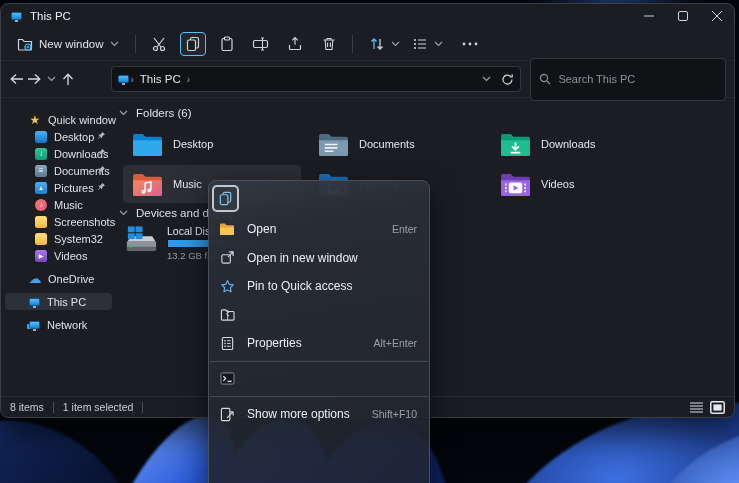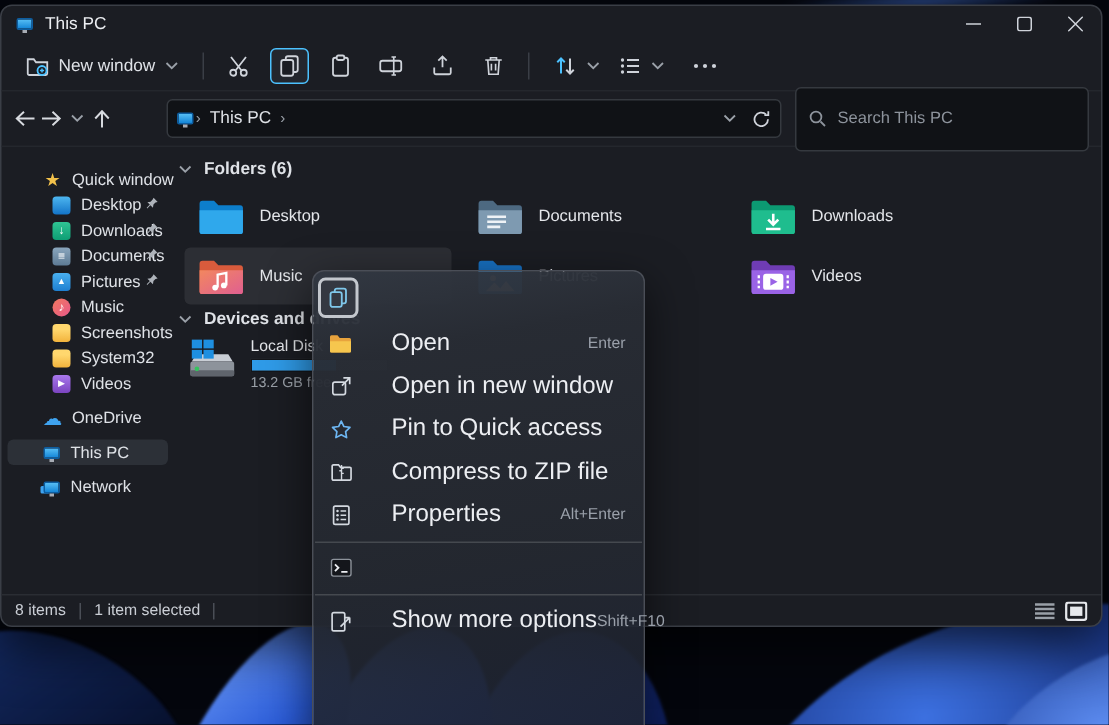--- a/index.html
+++ b/index.html
@@ -92,7 +92,7 @@
 
   
   #content { position:relative; flex:1; }
-  .sect-head { position:absolute; display:flex; align-items:center; gap:8px; font-size:11.5px; color:#dfe2e7;font-weight:bold; }
+  .sect-head { position:absolute; display:flex; align-items:center; gap:8px; font-size:11.5px; color:#dfe2e7; }
   .tile { position:absolute; width:178px; height:38px; display:flex; align-items:center; border-radius:4px; }
   .tile .ticon { margin-left:8px; flex:none; }
   .tile .tlbl { margin-left:9px; font-size:11px; color:#e4e6ea; }

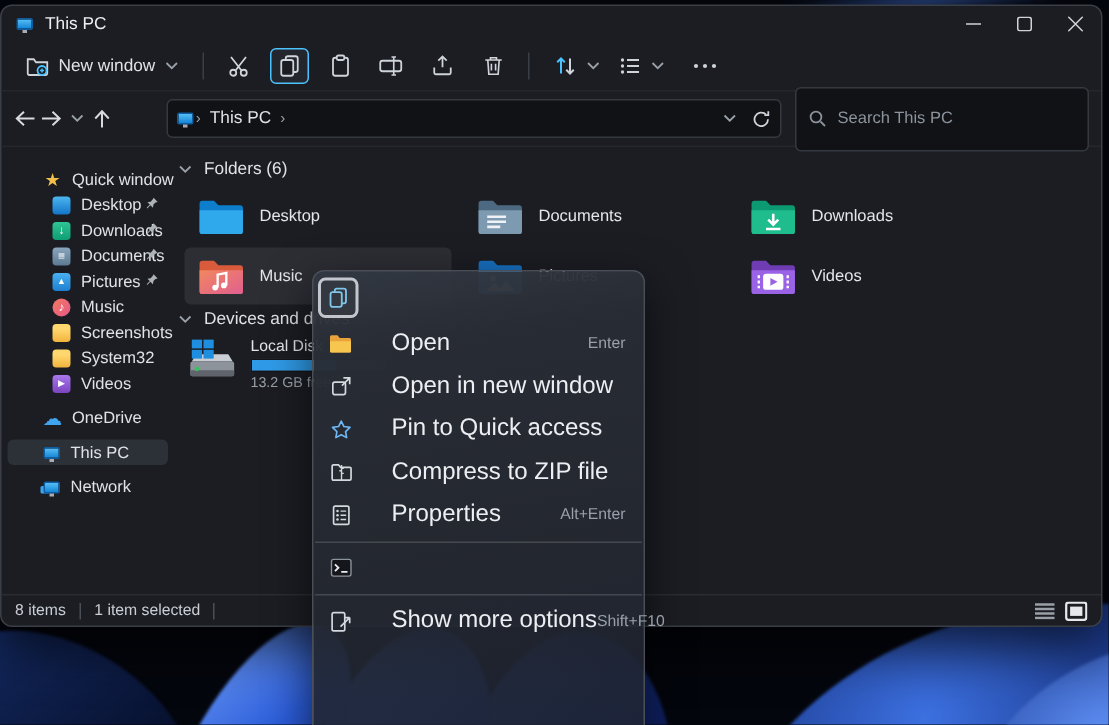--- a/index.html
+++ b/index.html
@@ -120,7 +120,7 @@
       background:#343841; display:flex; align-items:center; justify-content:center; }
   .mrow { height:28.5px; display:flex; align-items:center; padding:0 12px 0 10px; }
   .mrow .mi16 { width:16px; height:16px; flex:none; display:flex; align-items:center; justify-content:center; }
-  .mrow .mlbl { margin-left:26px; font-size:16px; color:#eceef2; white-space:nowrap; }
+  .mrow .mlbl { margin-left:12px; font-size:12px; color:#eceef2; white-space:nowrap; }
   .mrow .msc { margin-left:auto; font-size:10.5px; color:#9aa0aa; }
   .msep { height:1px; background:#45494f; margin:3px 1px; }
 

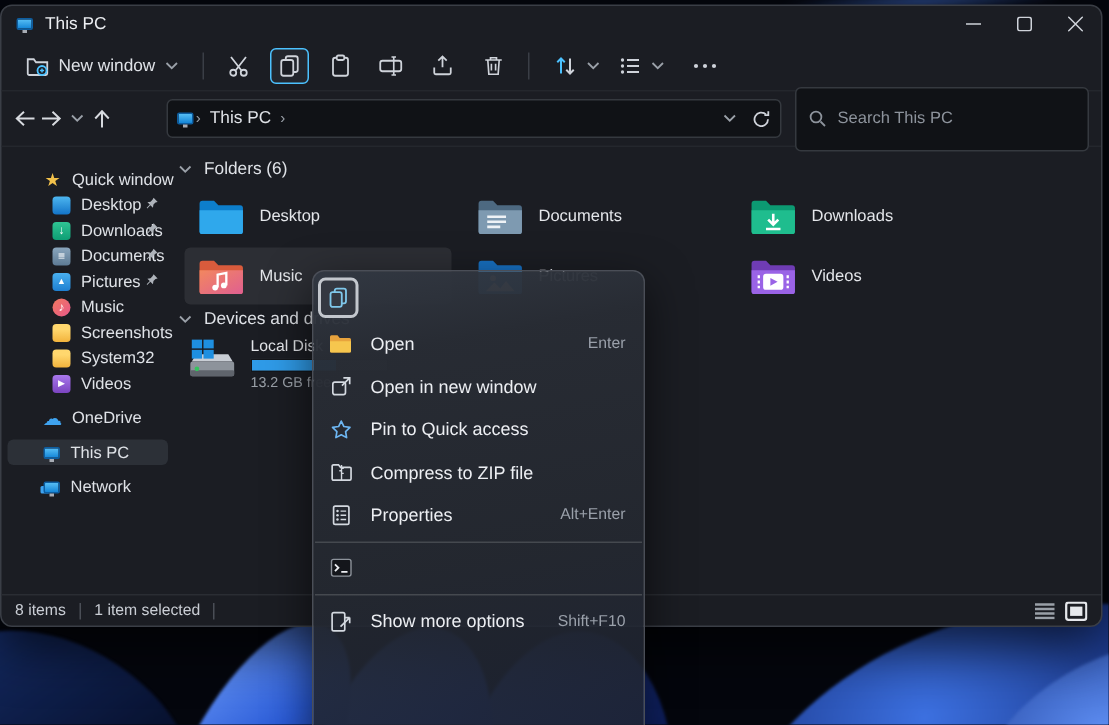--- a/index.html
+++ b/index.html
@@ -527,7 +527,6 @@
           <path d="M8.2 2.2v11M8.2 4.5h1.6M6.6 6.3h1.6M8.2 8.1h1.6" stroke="#d4d9e0" stroke-width="1"></path>
         </svg>
     </span>
-    <span class="mlbl">Compress to ZIP file</span>
     <span class="msc"></span>
   </div>
 

